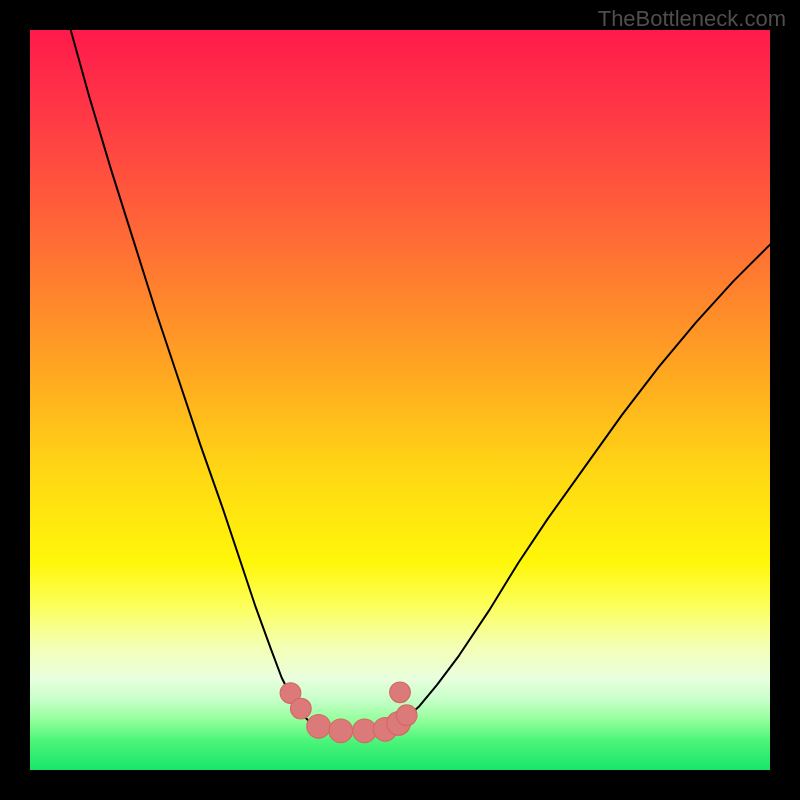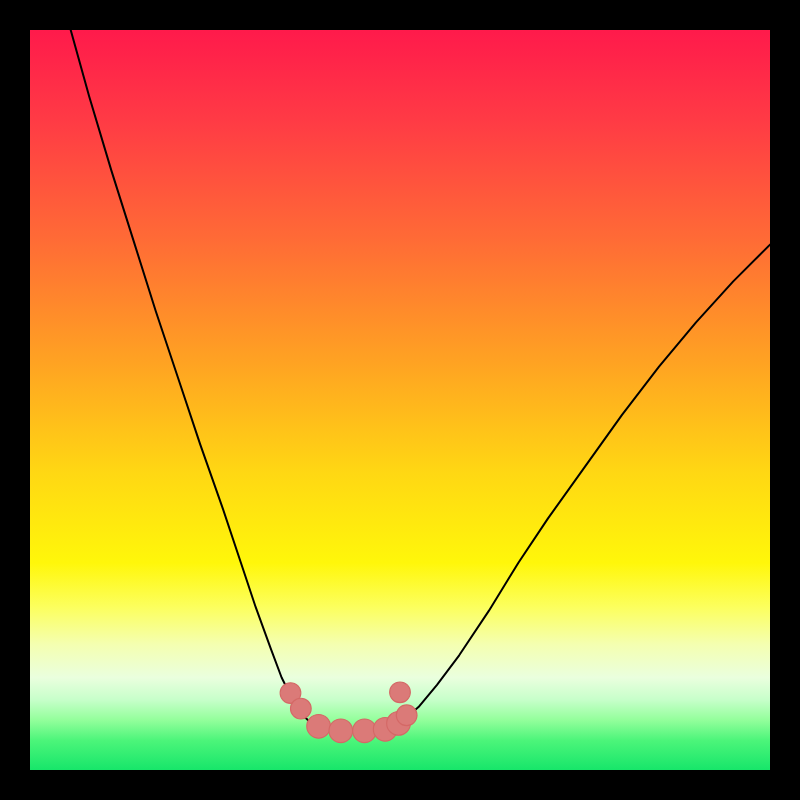--- a/index.html
+++ b/index.html
@@ -95,6 +95,7 @@
 
   </div>
 
+  <div class="watermark">TheBottleneck.com</div>
 
 </div>
 

